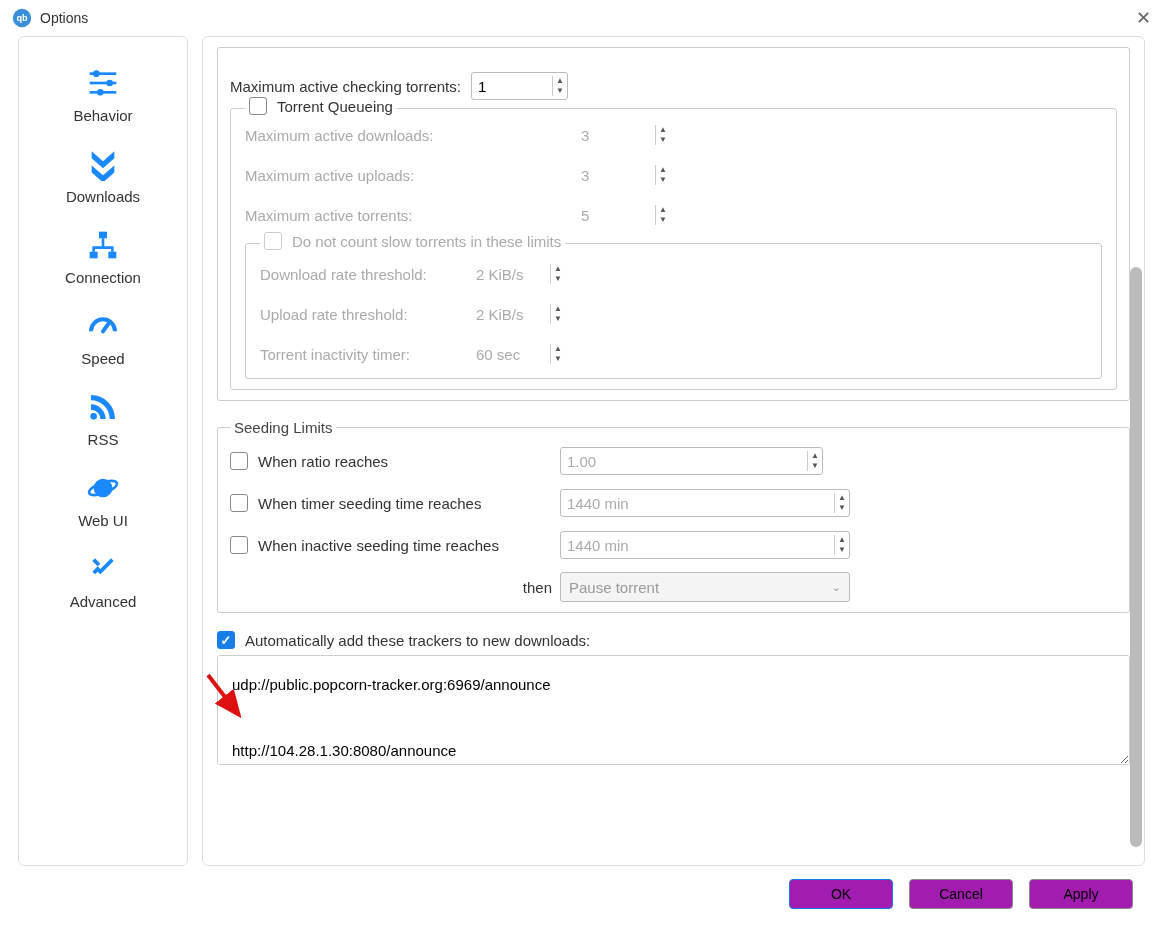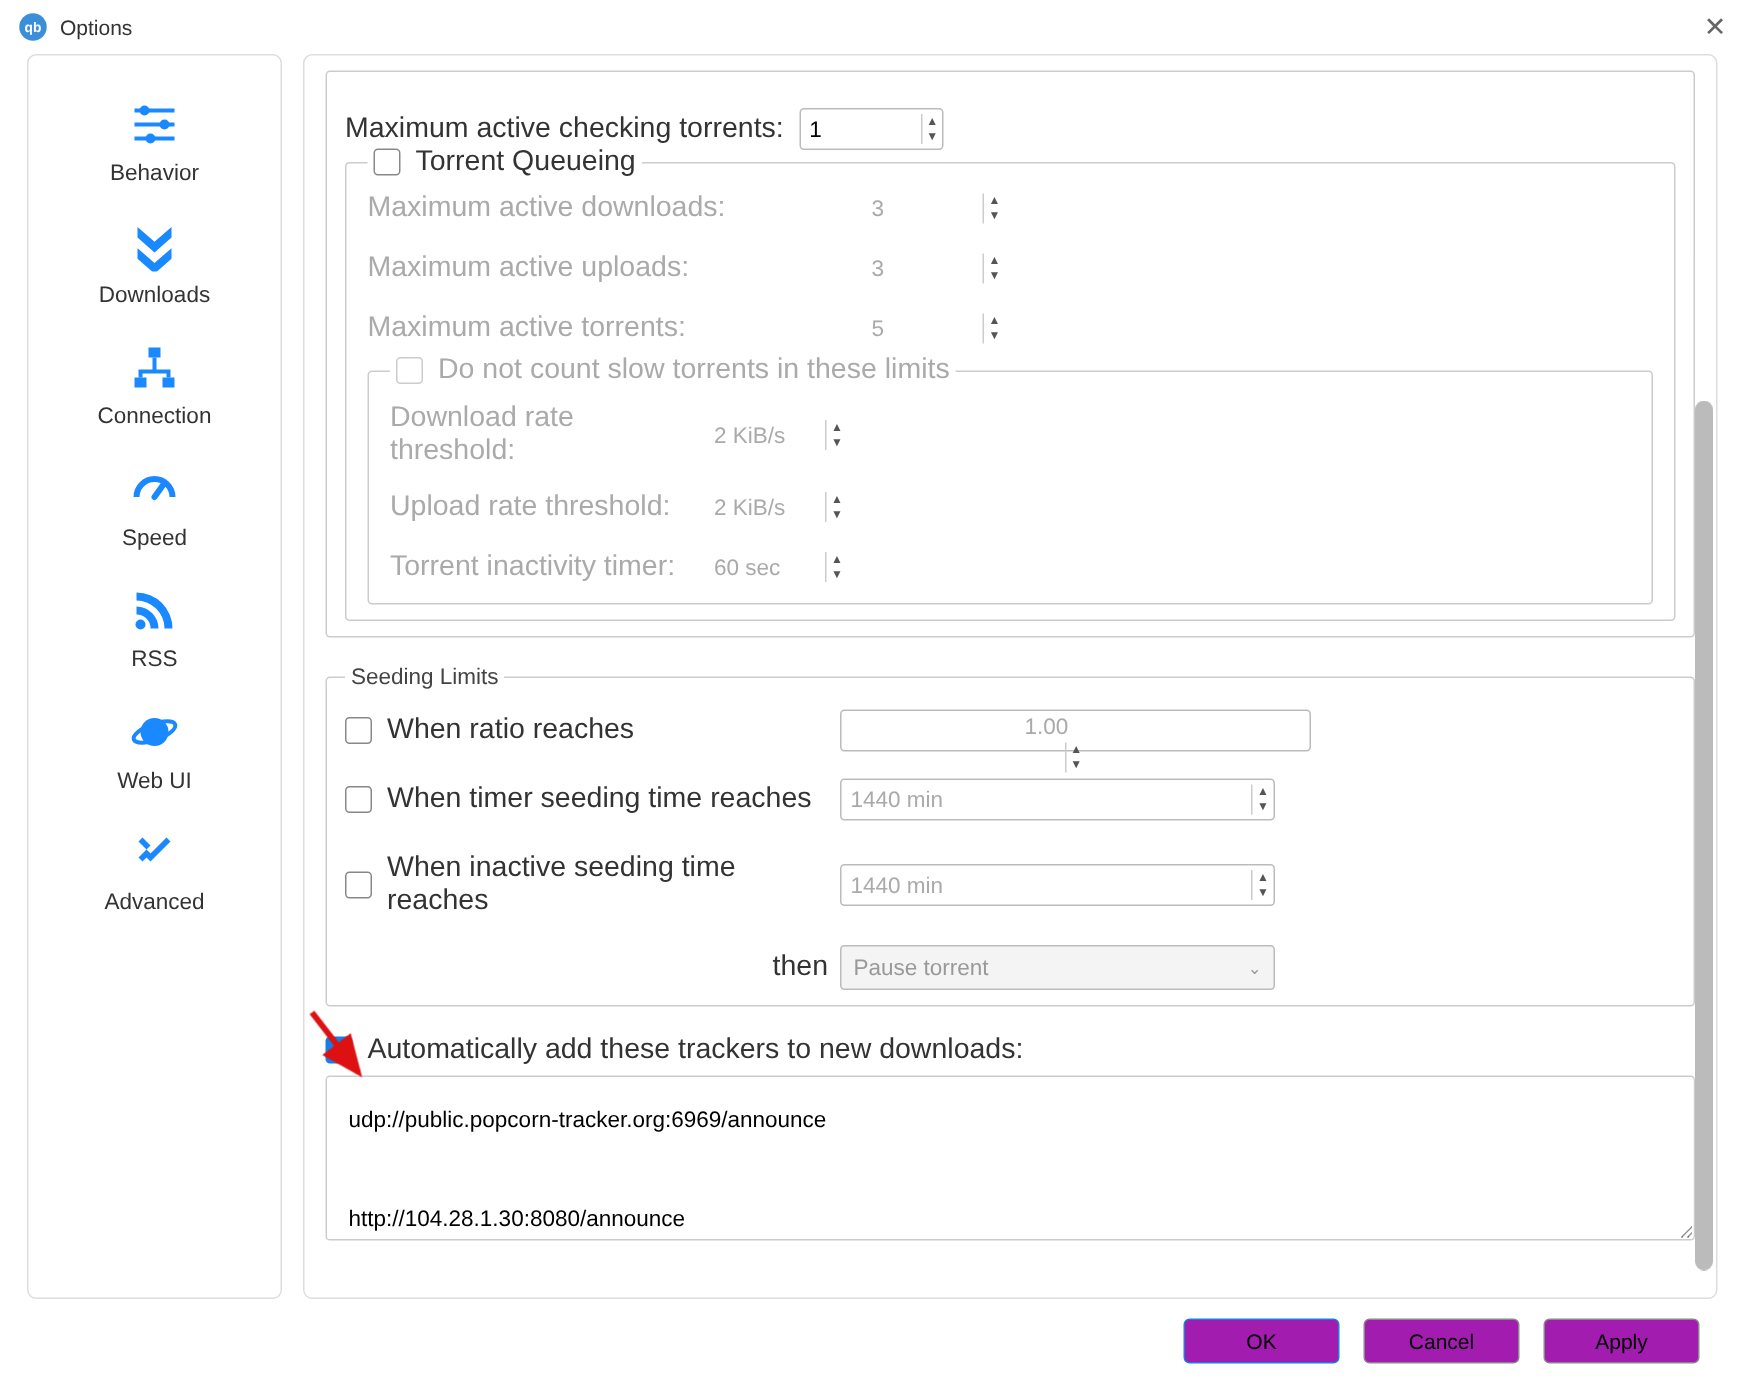--- a/index.html
+++ b/index.html
@@ -28,7 +28,7 @@
 legend { font-size: 15px; padding: 0 4px; color: #444; }
 
 .row { display: flex; align-items: center; gap: 10px; margin: 6px 0; }
-.row-label { font-size: 19px; color: #333; }
+.row-label { font-size: 15px; color: #333; }
 .row-label.disabled, .disabled { color: #aaa; }
 
 .chk { width: 18px; height: 18px; border: 1px solid #888; border-radius: 3px; display: inline-flex; align-items: center; justify-content: center; background: #fff; cursor: pointer; flex-shrink: 0; }

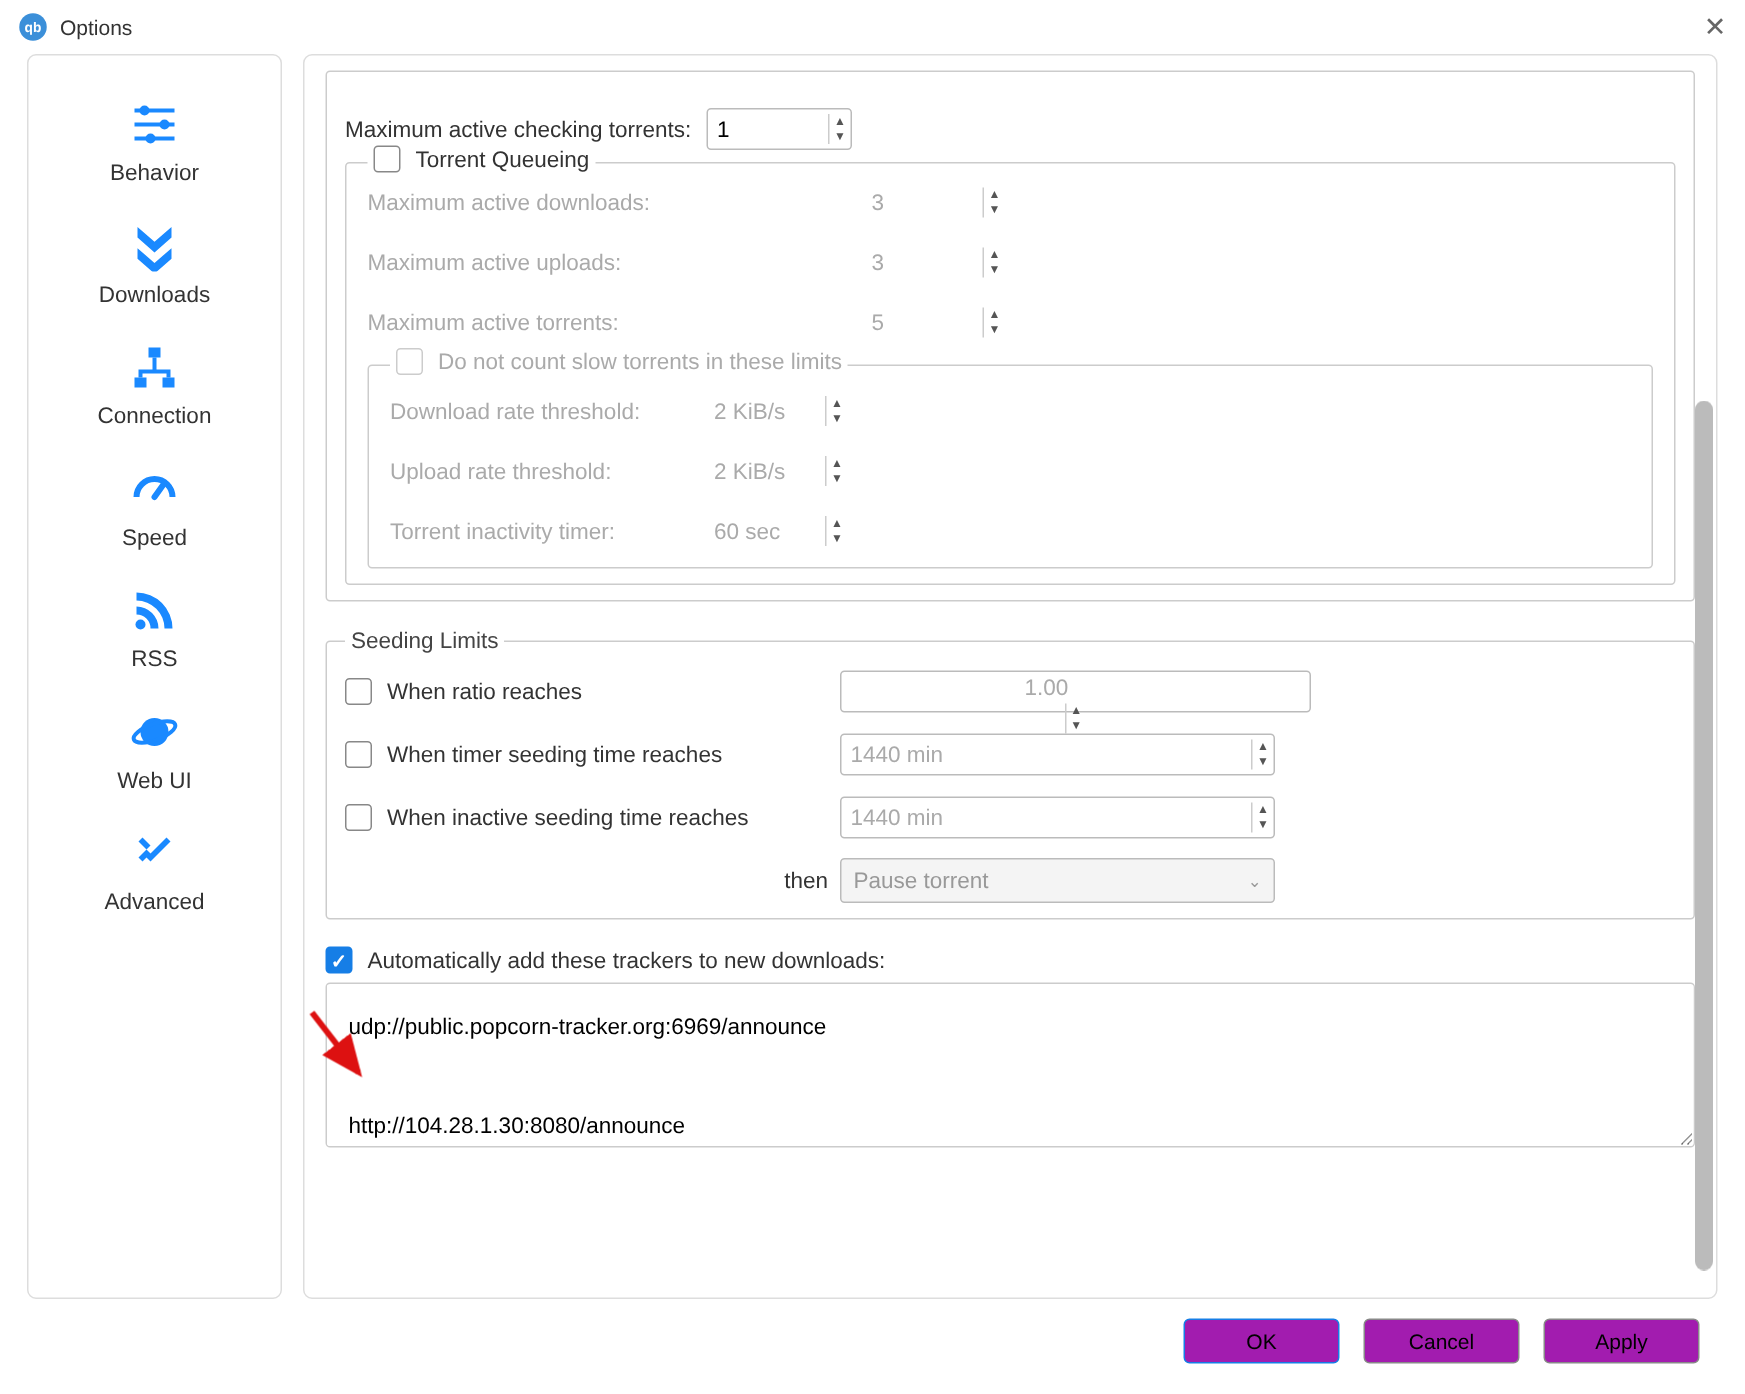--- a/index.html
+++ b/index.html
@@ -268,7 +268,7 @@
             <span class="chk"></span>
             <span class="row-label">When ratio reaches</span>
           </div>
-        <div class="spin" style="width:314px;flex-direction:column;">
+        <div class="spin" style="width:263px;">
             <input class="disabled" style="flex: 1 1 0%;" disabled="" value="1.00">
             <div class="btns">
               <span>▲</span>

